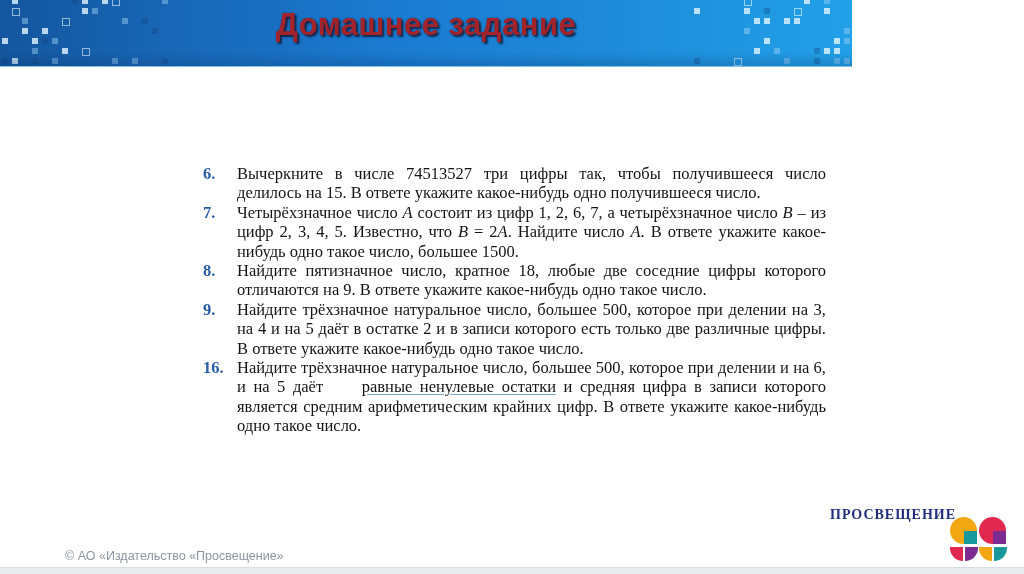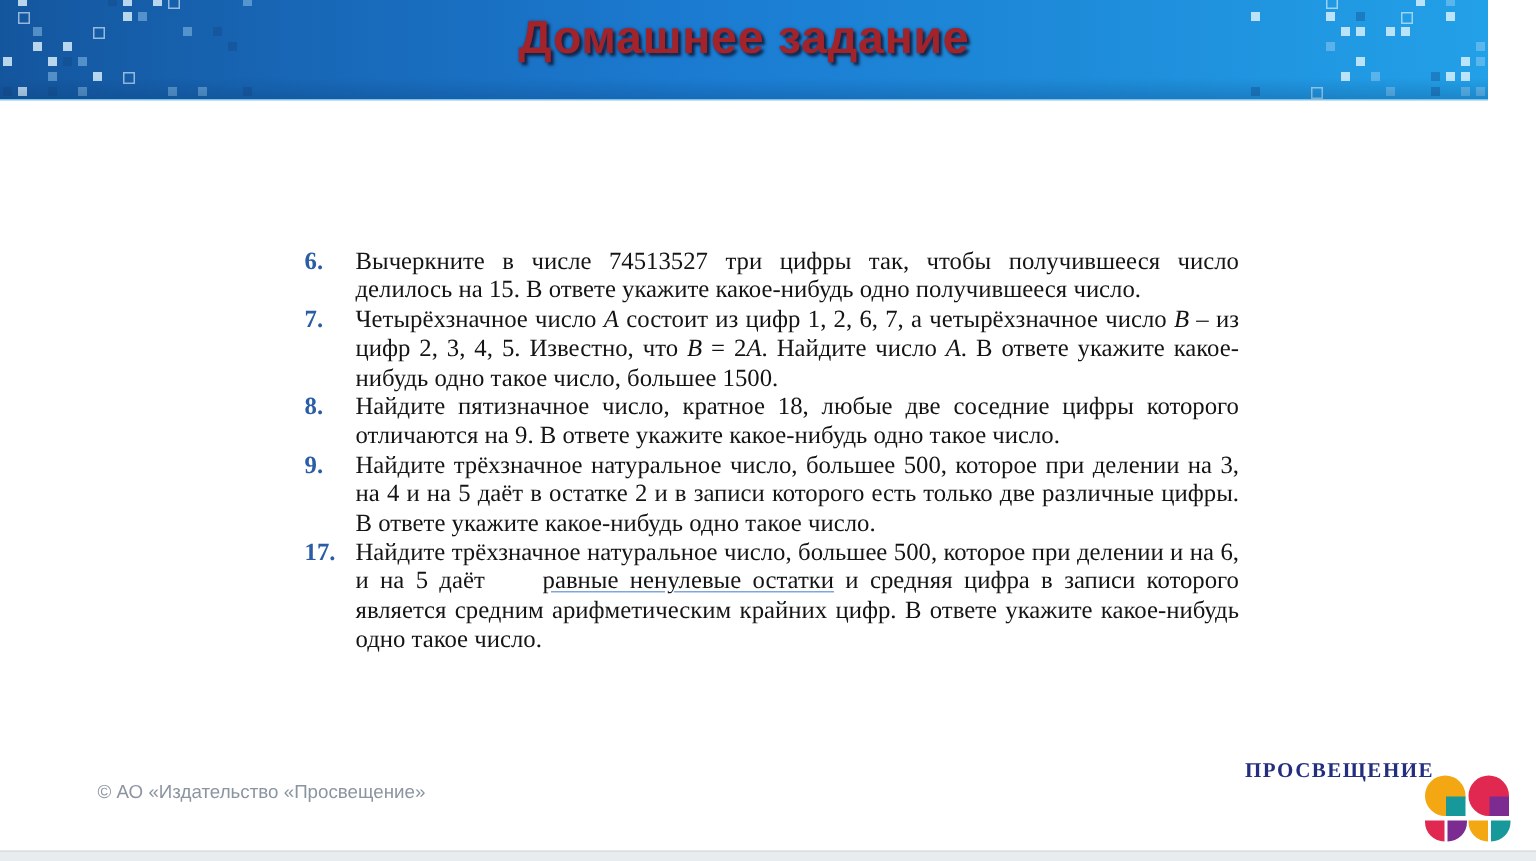--- a/index.html
+++ b/index.html
@@ -7,7 +7,7 @@
          font-family:"Liberation Serif",serif;}
 
   
-  .hdr{position:absolute;left:0;top:0;width:992px;height:66px;
+  .hdr{position:absolute;left:0;top:0;width:852px;height:66px;
        background:linear-gradient(90deg,#14569E 0%,#1868B8 22%,#1B7CD2 48%,#1E8BD9 72%,#22A0E8 100%);
        border-bottom:1px solid #7fc4e8;}
   .hdr::after{content:"";position:absolute;left:0;right:0;bottom:0;height:14px;

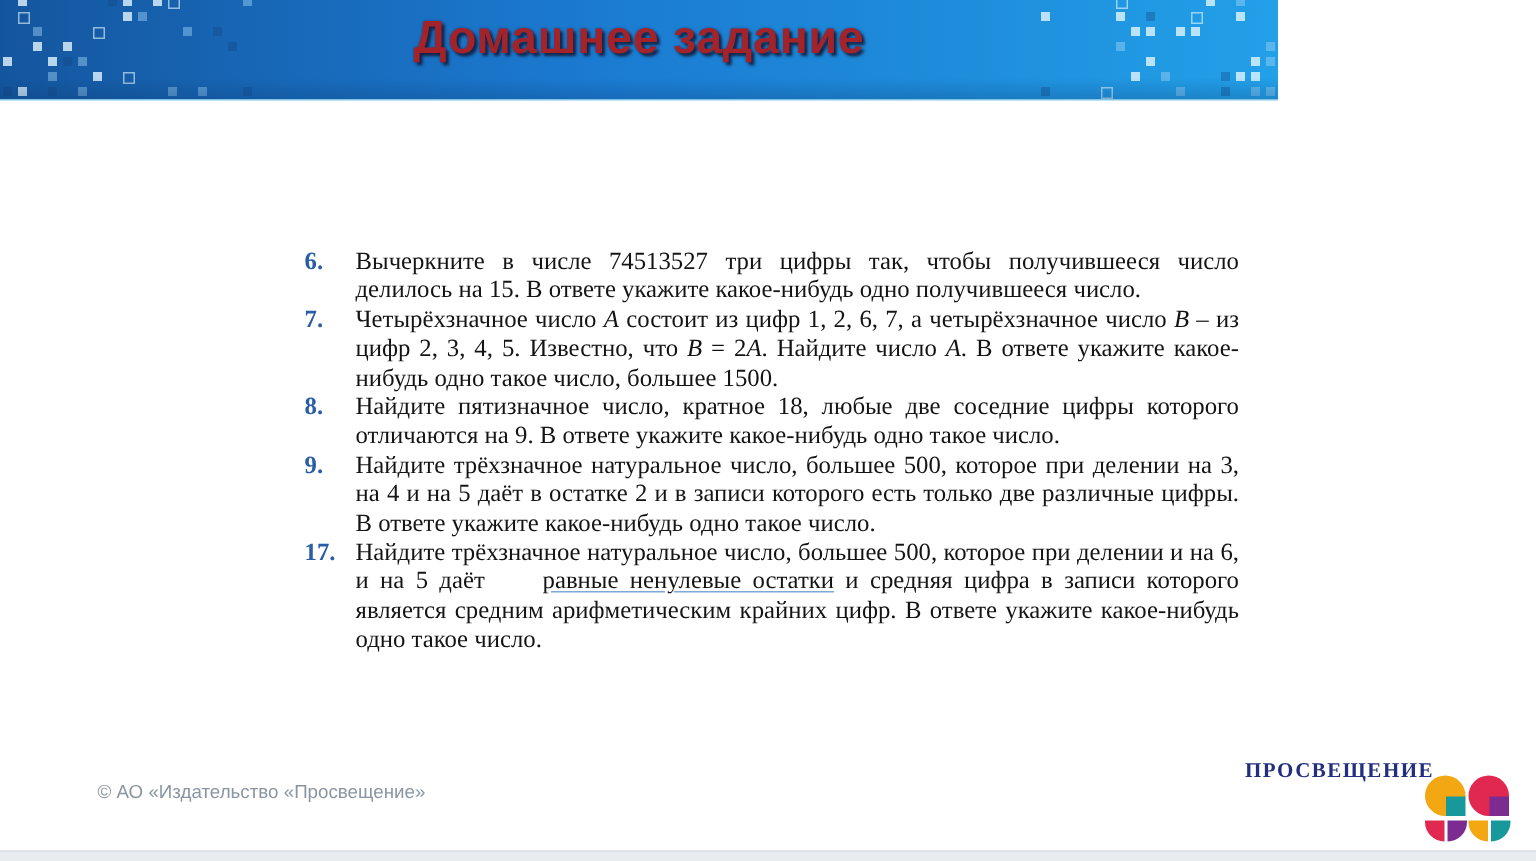--- a/index.html
+++ b/index.html
@@ -140,7 +140,7 @@
         <p class="hw-text"><span>Найдите трёхзначное натуральное число, большее 500, которое при делении на 3, на 4 и на 5 даёт в остатке 2 и в записи которого есть только две различные цифры. В ответе укажите какое-нибудь одно такое число.</span></p>
       </div>
       <div class="hw-item">
-        <span class="hw-num">17.</span>
+        <span class="hw-num">16.</span>
         <p class="hw-text"><span>Найдите трёхзначное натуральное число, большее 500, которое при делении и на 6, и на 5 даёт </span><span class="ul">равные ненулевые остатки</span><span> и средняя цифра в записи которого является средним арифметическим крайних цифр. В ответе укажите какое-нибудь одно такое число.</span></p>
       </div>
     </main>

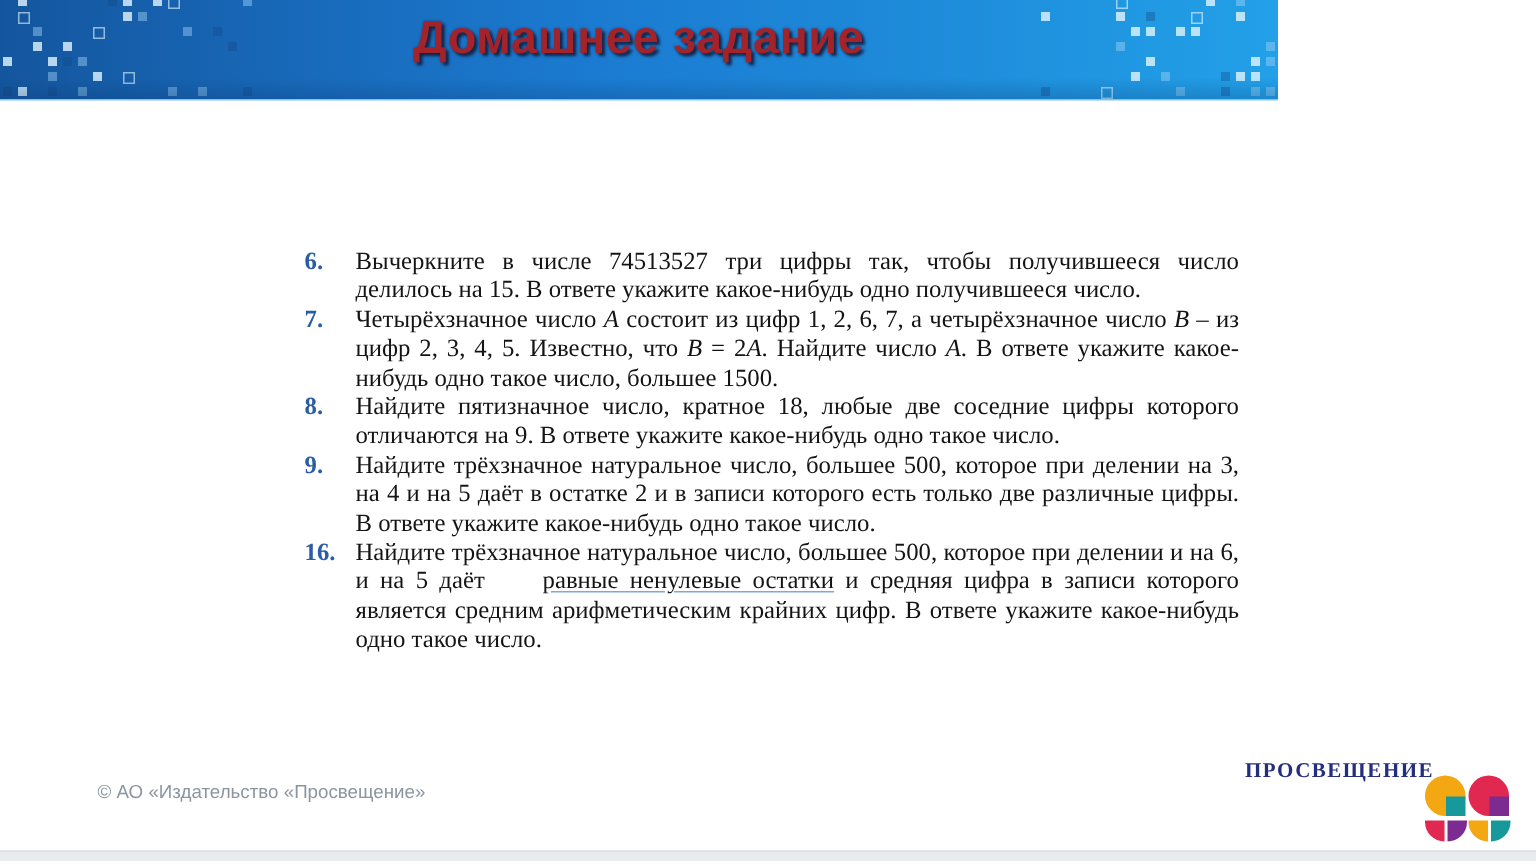--- a/index.html
+++ b/index.html
@@ -29,7 +29,7 @@
   .ul{text-decoration:underline;text-decoration-color:#7FA8D9;text-underline-offset:2px;margin-left:31px;}
 
   
-  .copyright{position:absolute;left:65px;top:521px;
+  .copyright{position:absolute;left:65px;top:549px;
        font:12.5px "Liberation Sans",sans-serif;color:#8B95A1;}
   .publisher{position:absolute;left:830px;top:506px;width:112px;text-align:center;color:#232E7E;}
   .emblem-row{display:flex;align-items:flex-end;justify-content:center;gap:5px;height:37px;}

